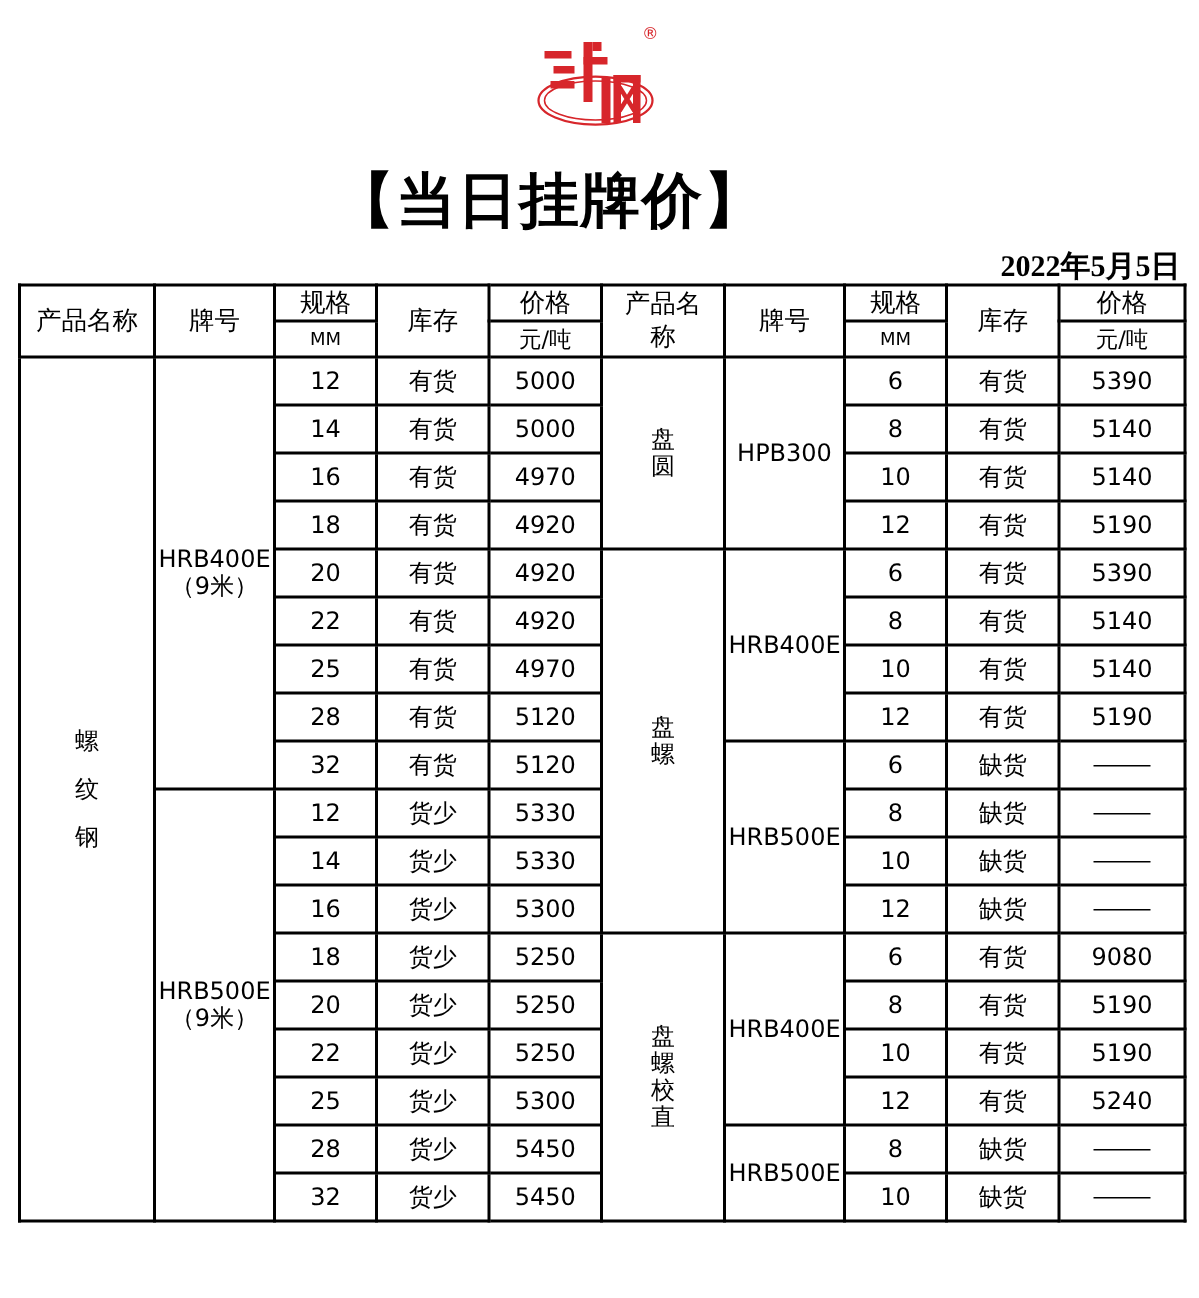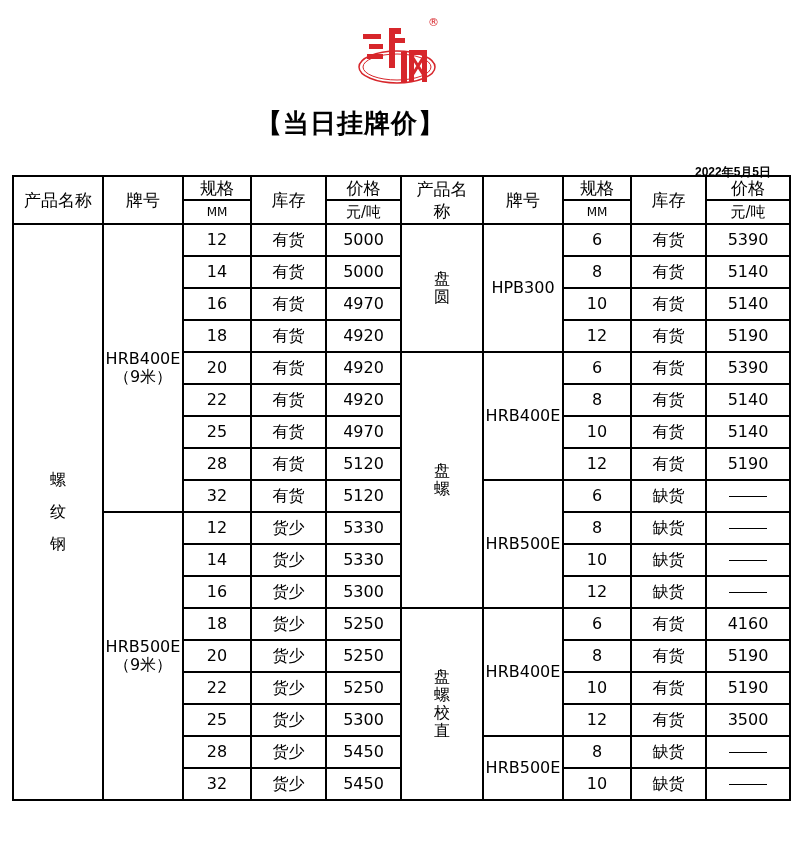--- a/index.html
+++ b/index.html
@@ -6,8 +6,8 @@
   body { width:799px; height:865px; position:relative; overflow:hidden;
          font-family:"DejaVu Sans", "Liberation Sans", sans-serif; color:#000; }
   .logo { position:absolute; left:355px; top:12px; width:90px; height:78px; }
-  .title { position:absolute; left:0; width:701px; top:106px; text-align:center;
-           font-family:"DejaVu Serif", "Liberation Serif", serif; font-size:26px; font-weight:bold; letter-spacing:1px; }
+  .title { position:absolute; left:16px; width:701px; top:106px; text-align:center;
+           font-family:"DejaVu Serif", "Liberation Serif", serif; font-size:40px; font-weight:bold; letter-spacing:1px; }
   .date { position:absolute; right:28px; top:164px; font-family:Liberation Sans, sans-serif;
           font-size:12px; font-weight:bold; }
   table.price { position:absolute; left:12px; top:175px; width:777px; border-collapse:collapse;

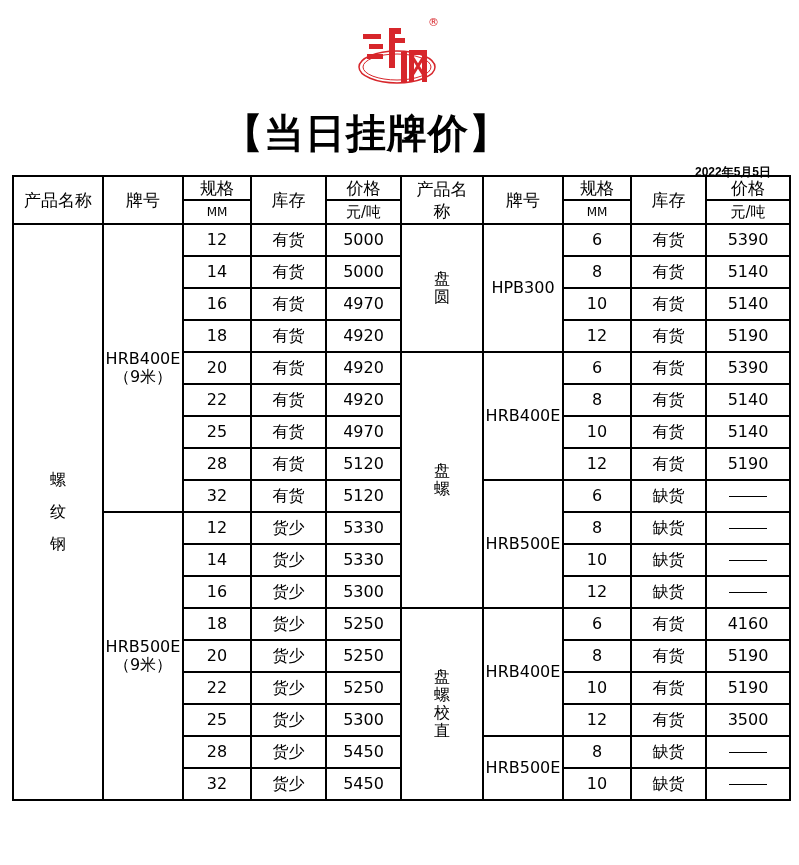--- a/index.html
+++ b/index.html
@@ -8,8 +8,8 @@
   .logo { position:absolute; left:355px; top:12px; width:90px; height:78px; }
   .title { position:absolute; left:16px; width:701px; top:106px; text-align:center;
            font-family:"DejaVu Serif", "Liberation Serif", serif; font-size:40px; font-weight:bold; letter-spacing:1px; }
-  .date { position:absolute; right:28px; top:164px; font-family:Liberation Sans, sans-serif;
-          font-size:12px; font-weight:bold; }
+  .date { position:absolute; right:12px; top:164px; font-family:Liberation Serif, serif;
+          font-size:20px; font-weight:bold; }
   table.price { position:absolute; left:12px; top:175px; width:777px; border-collapse:collapse;
                 table-layout:fixed; border:2px solid #000; }
   table.price td { border:2px solid #000; text-align:center; vertical-align:middle; padding:0;

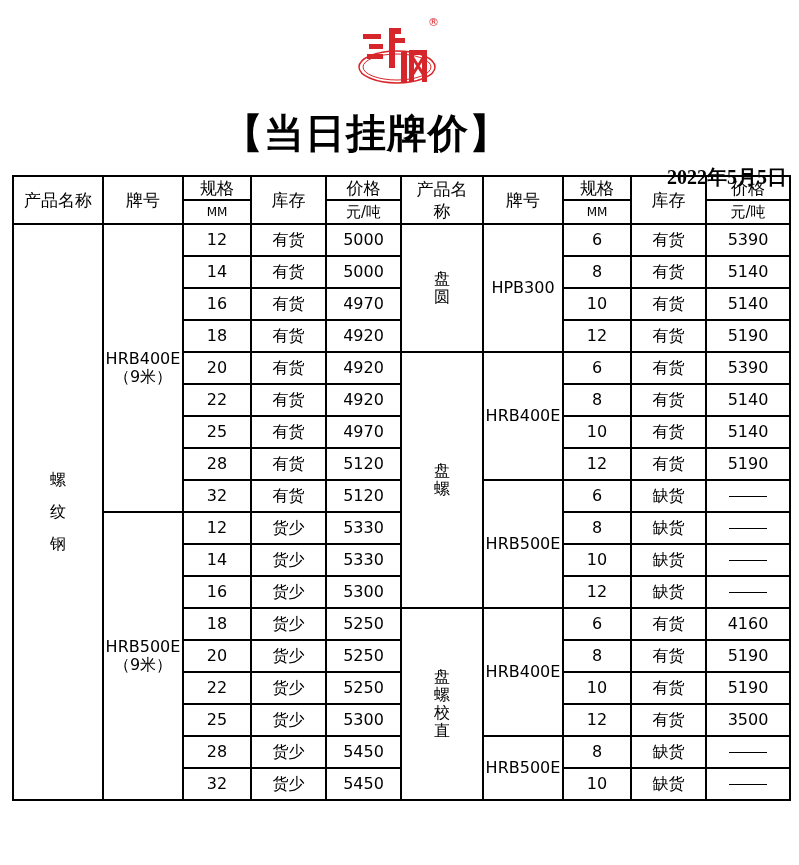--- a/index.html
+++ b/index.html
@@ -10,7 +10,7 @@
            font-family:"DejaVu Serif", "Liberation Serif", serif; font-size:40px; font-weight:bold; letter-spacing:1px; }
   .date { position:absolute; right:12px; top:164px; font-family:Liberation Serif, serif;
           font-size:20px; font-weight:bold; }
-  table.price { position:absolute; left:12px; top:175px; width:777px; border-collapse:collapse;
+  table.price { position:absolute; left:12px; top:189px; width:777px; border-collapse:collapse;
                 table-layout:fixed; border:2px solid #000; }
   table.price td { border:2px solid #000; text-align:center; vertical-align:middle; padding:0;
                    font-size:16px; height:30px; line-height:18px; }

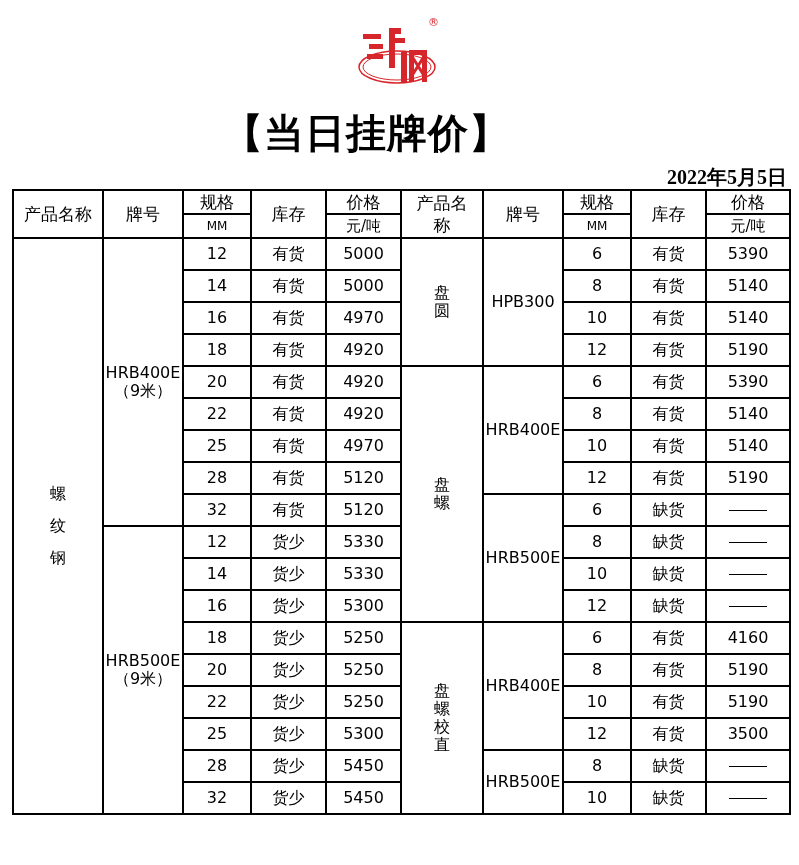--- a/index.html
+++ b/index.html
@@ -221,7 +221,7 @@
         </td>
         <td>6</td>
         <td>有货</td>
-        <td>4160</td>
+        <td>9080</td>
       </tr>
       <tr>
         <td>20</td>

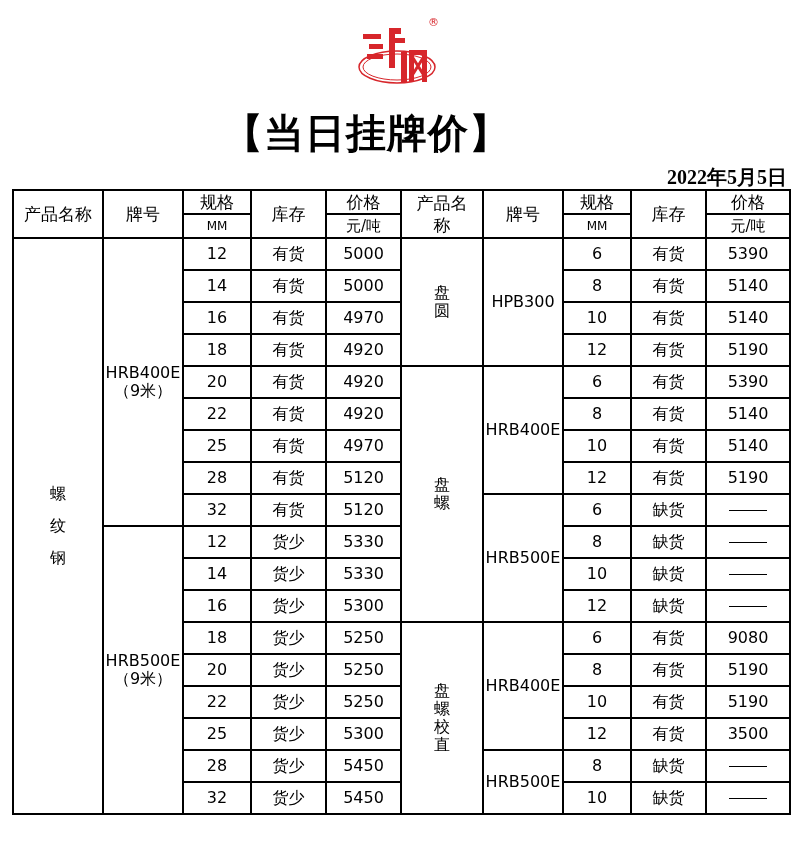--- a/index.html
+++ b/index.html
@@ -245,7 +245,7 @@
         <td>5300</td>
         <td>12</td>
         <td>有货</td>
-        <td>3500</td>
+        <td>5240</td>
       </tr>
       <tr>
         <td>28</td>

